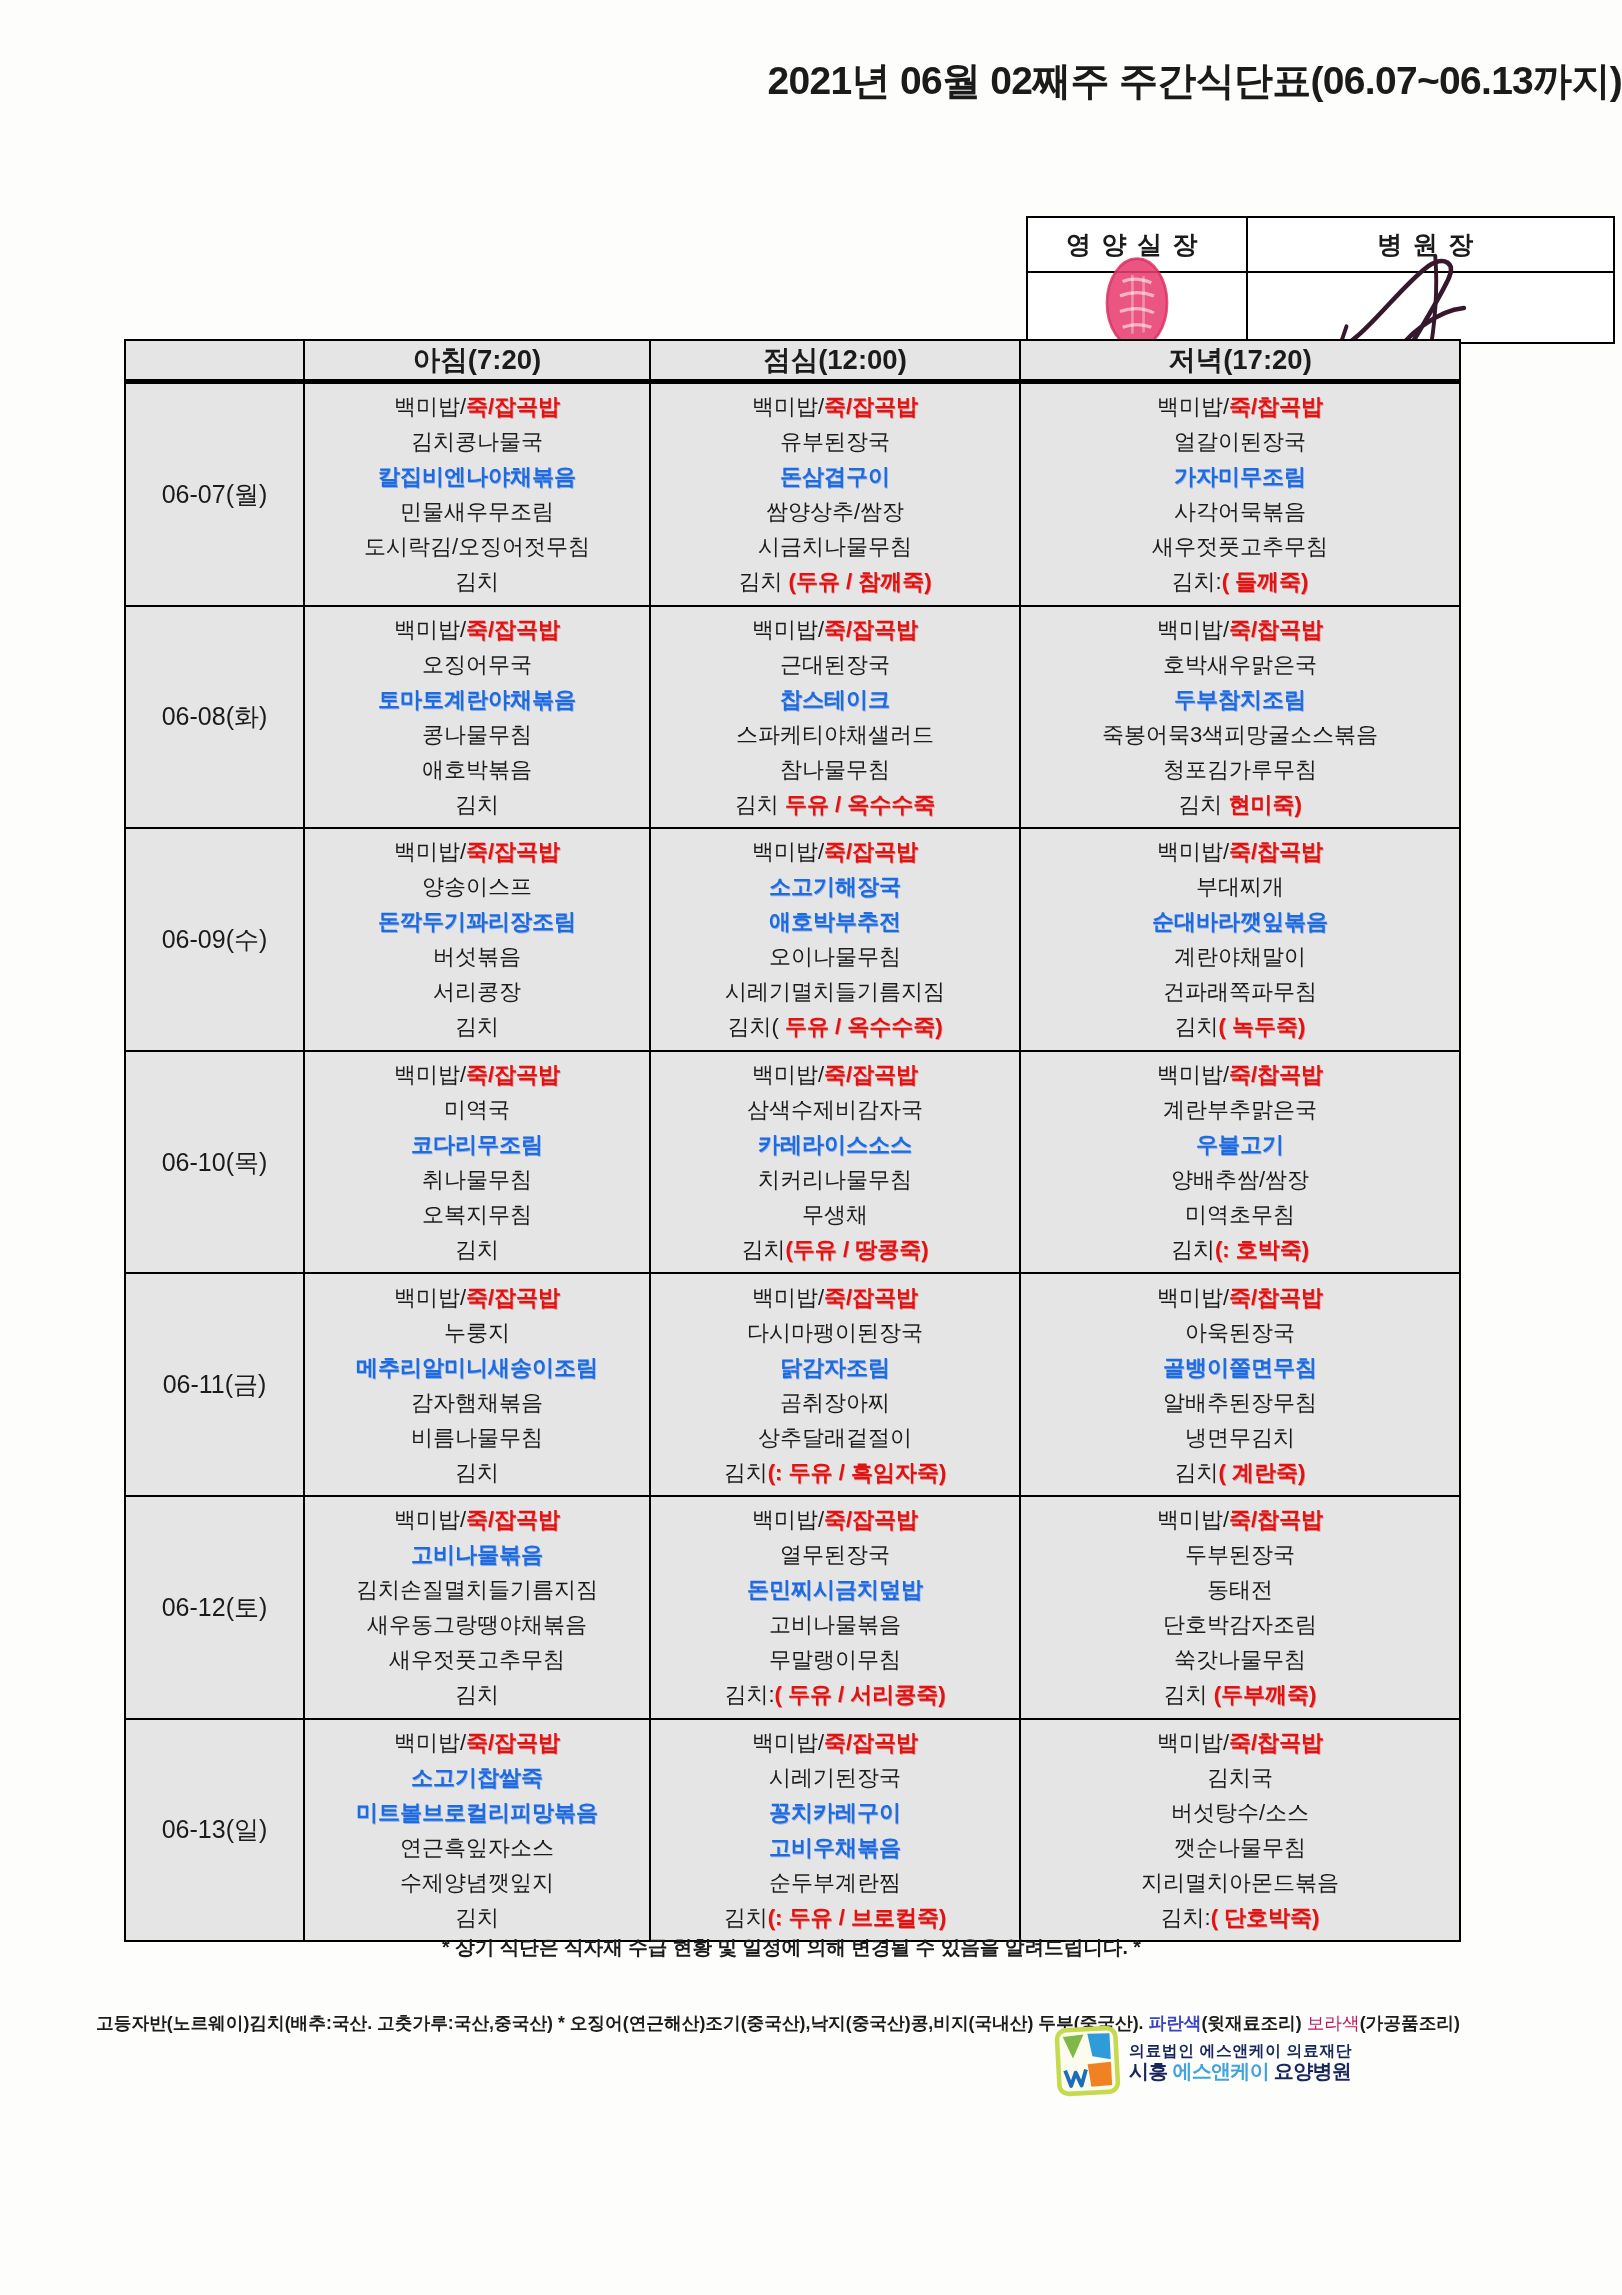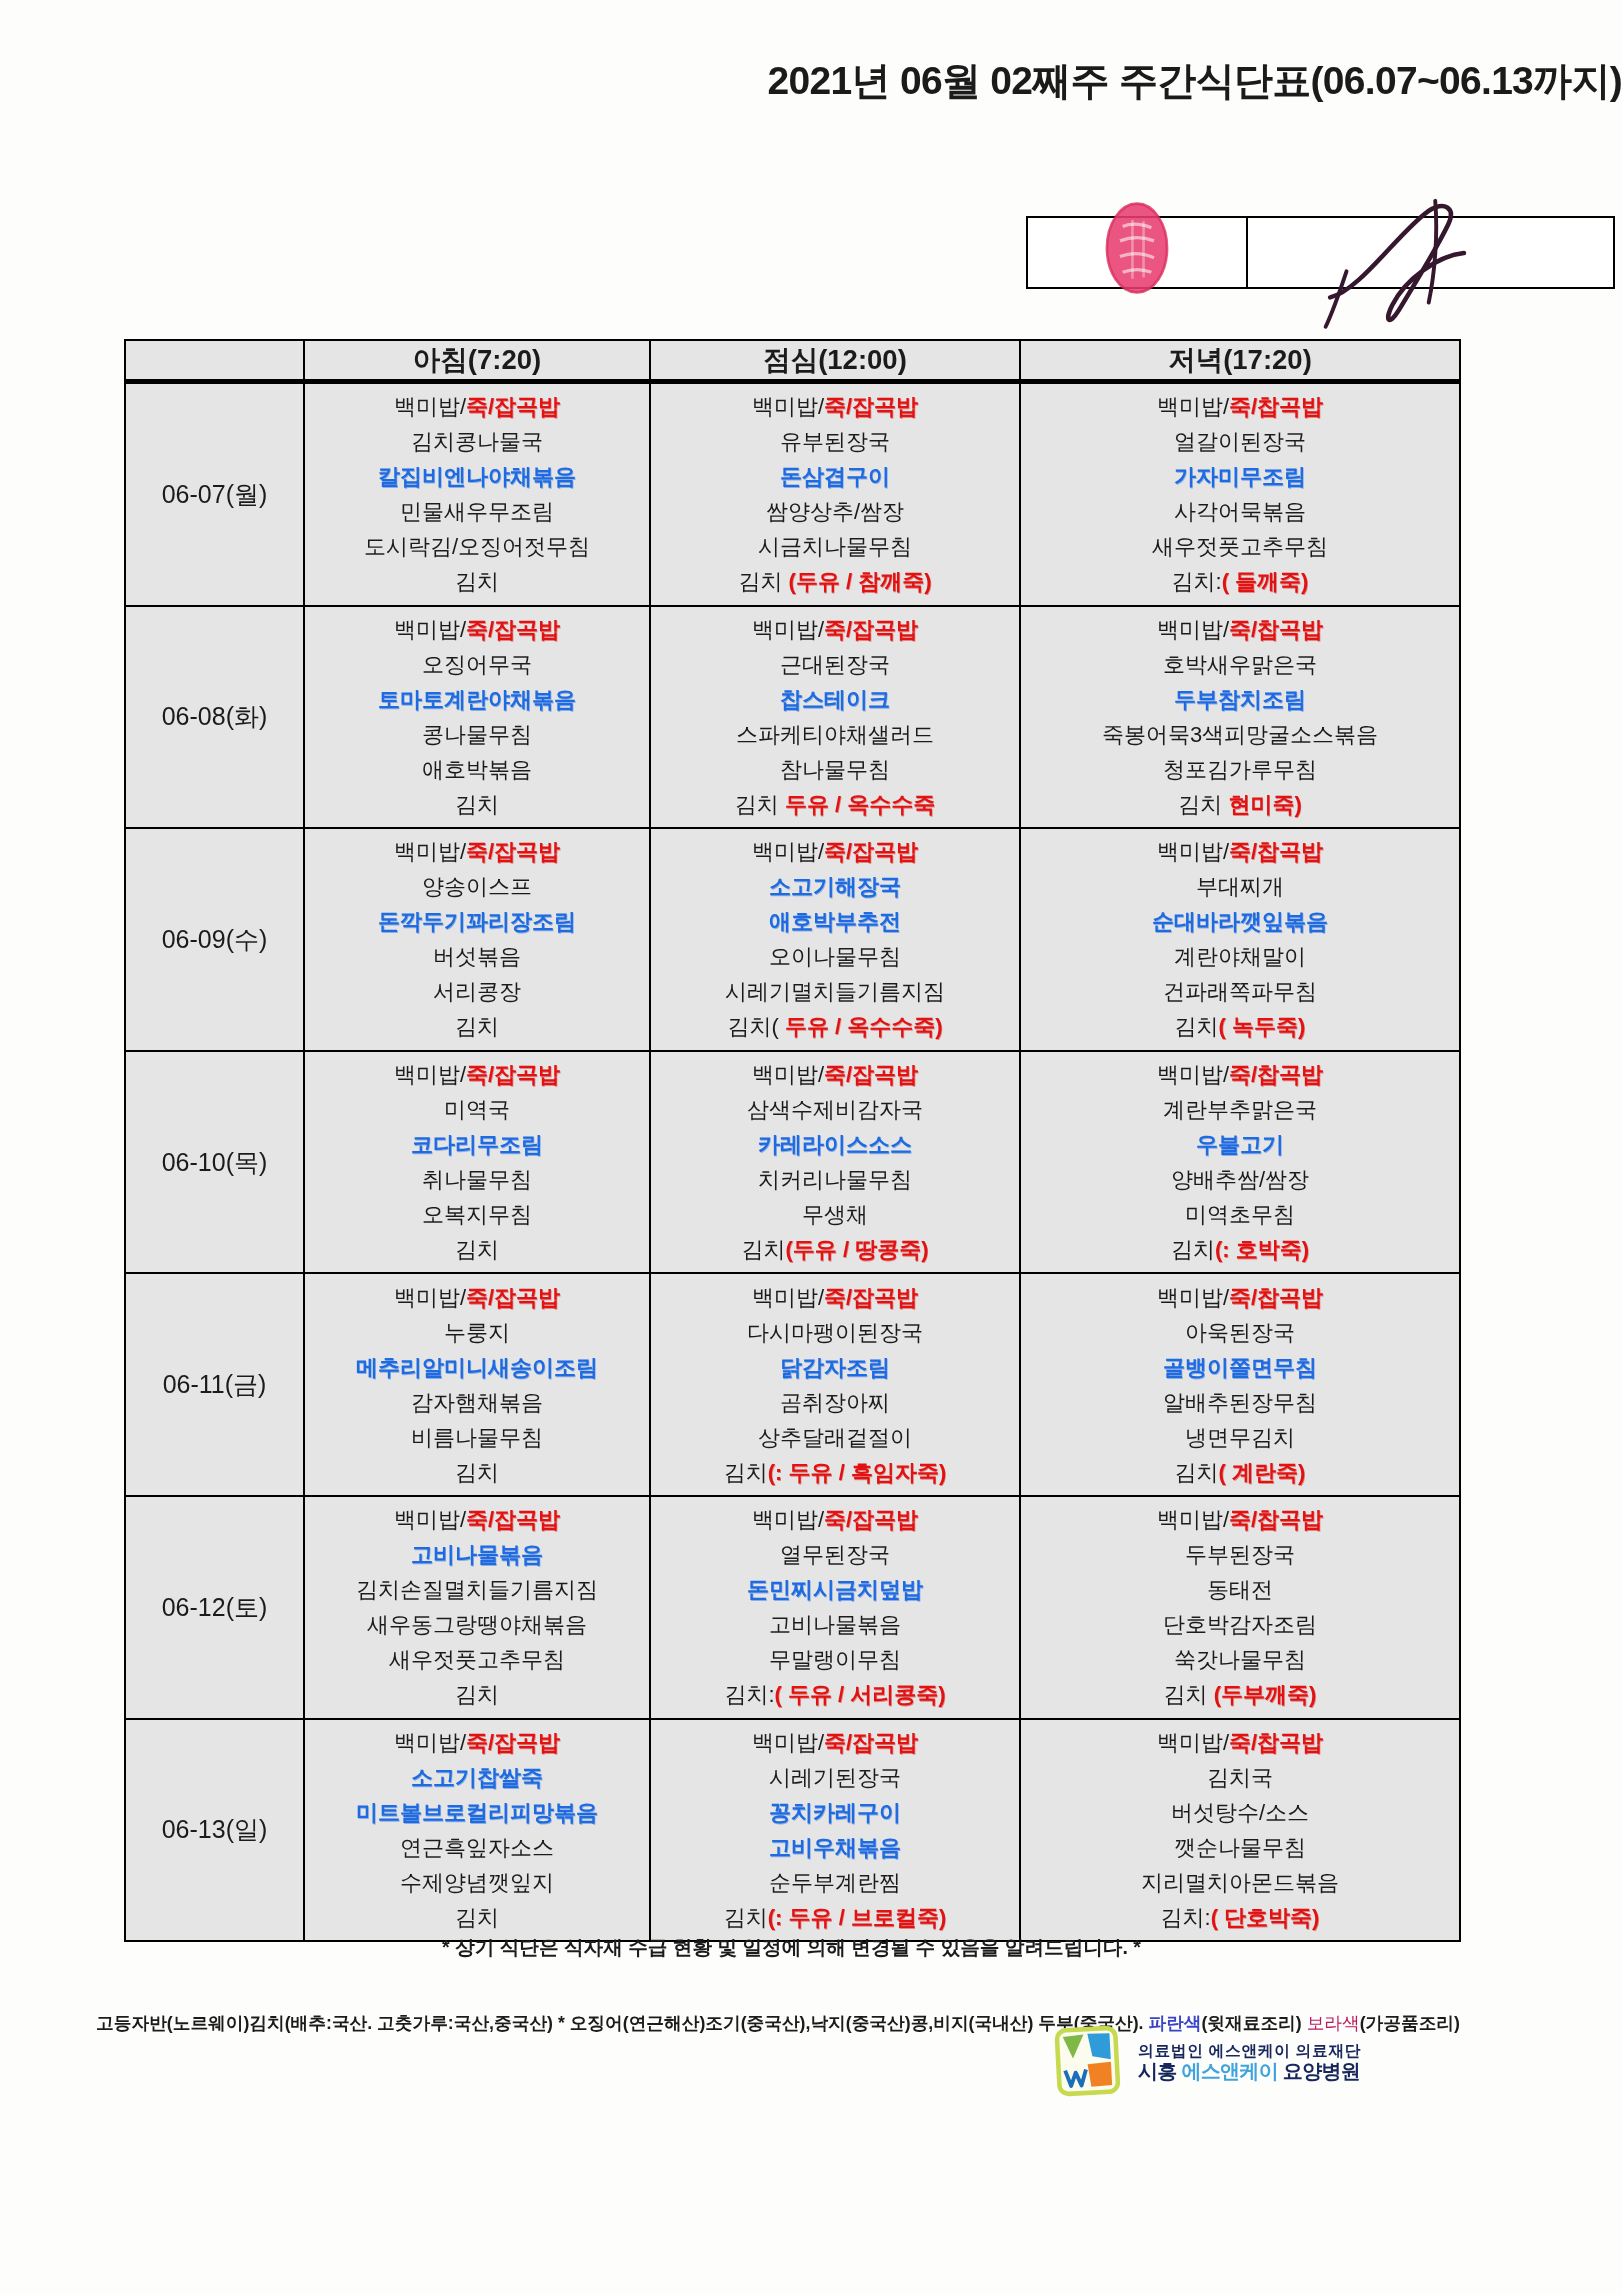--- a/index.html
+++ b/index.html
@@ -49,6 +49,10 @@
         <col style="width:367px">
       </colgroup>
     <tbody>
+        <tr>
+      <th>영양실장</th>
+      <th>병원장</th>
+    </tr>
     <tr>
       <td>
         <span class="stamp-wrap">

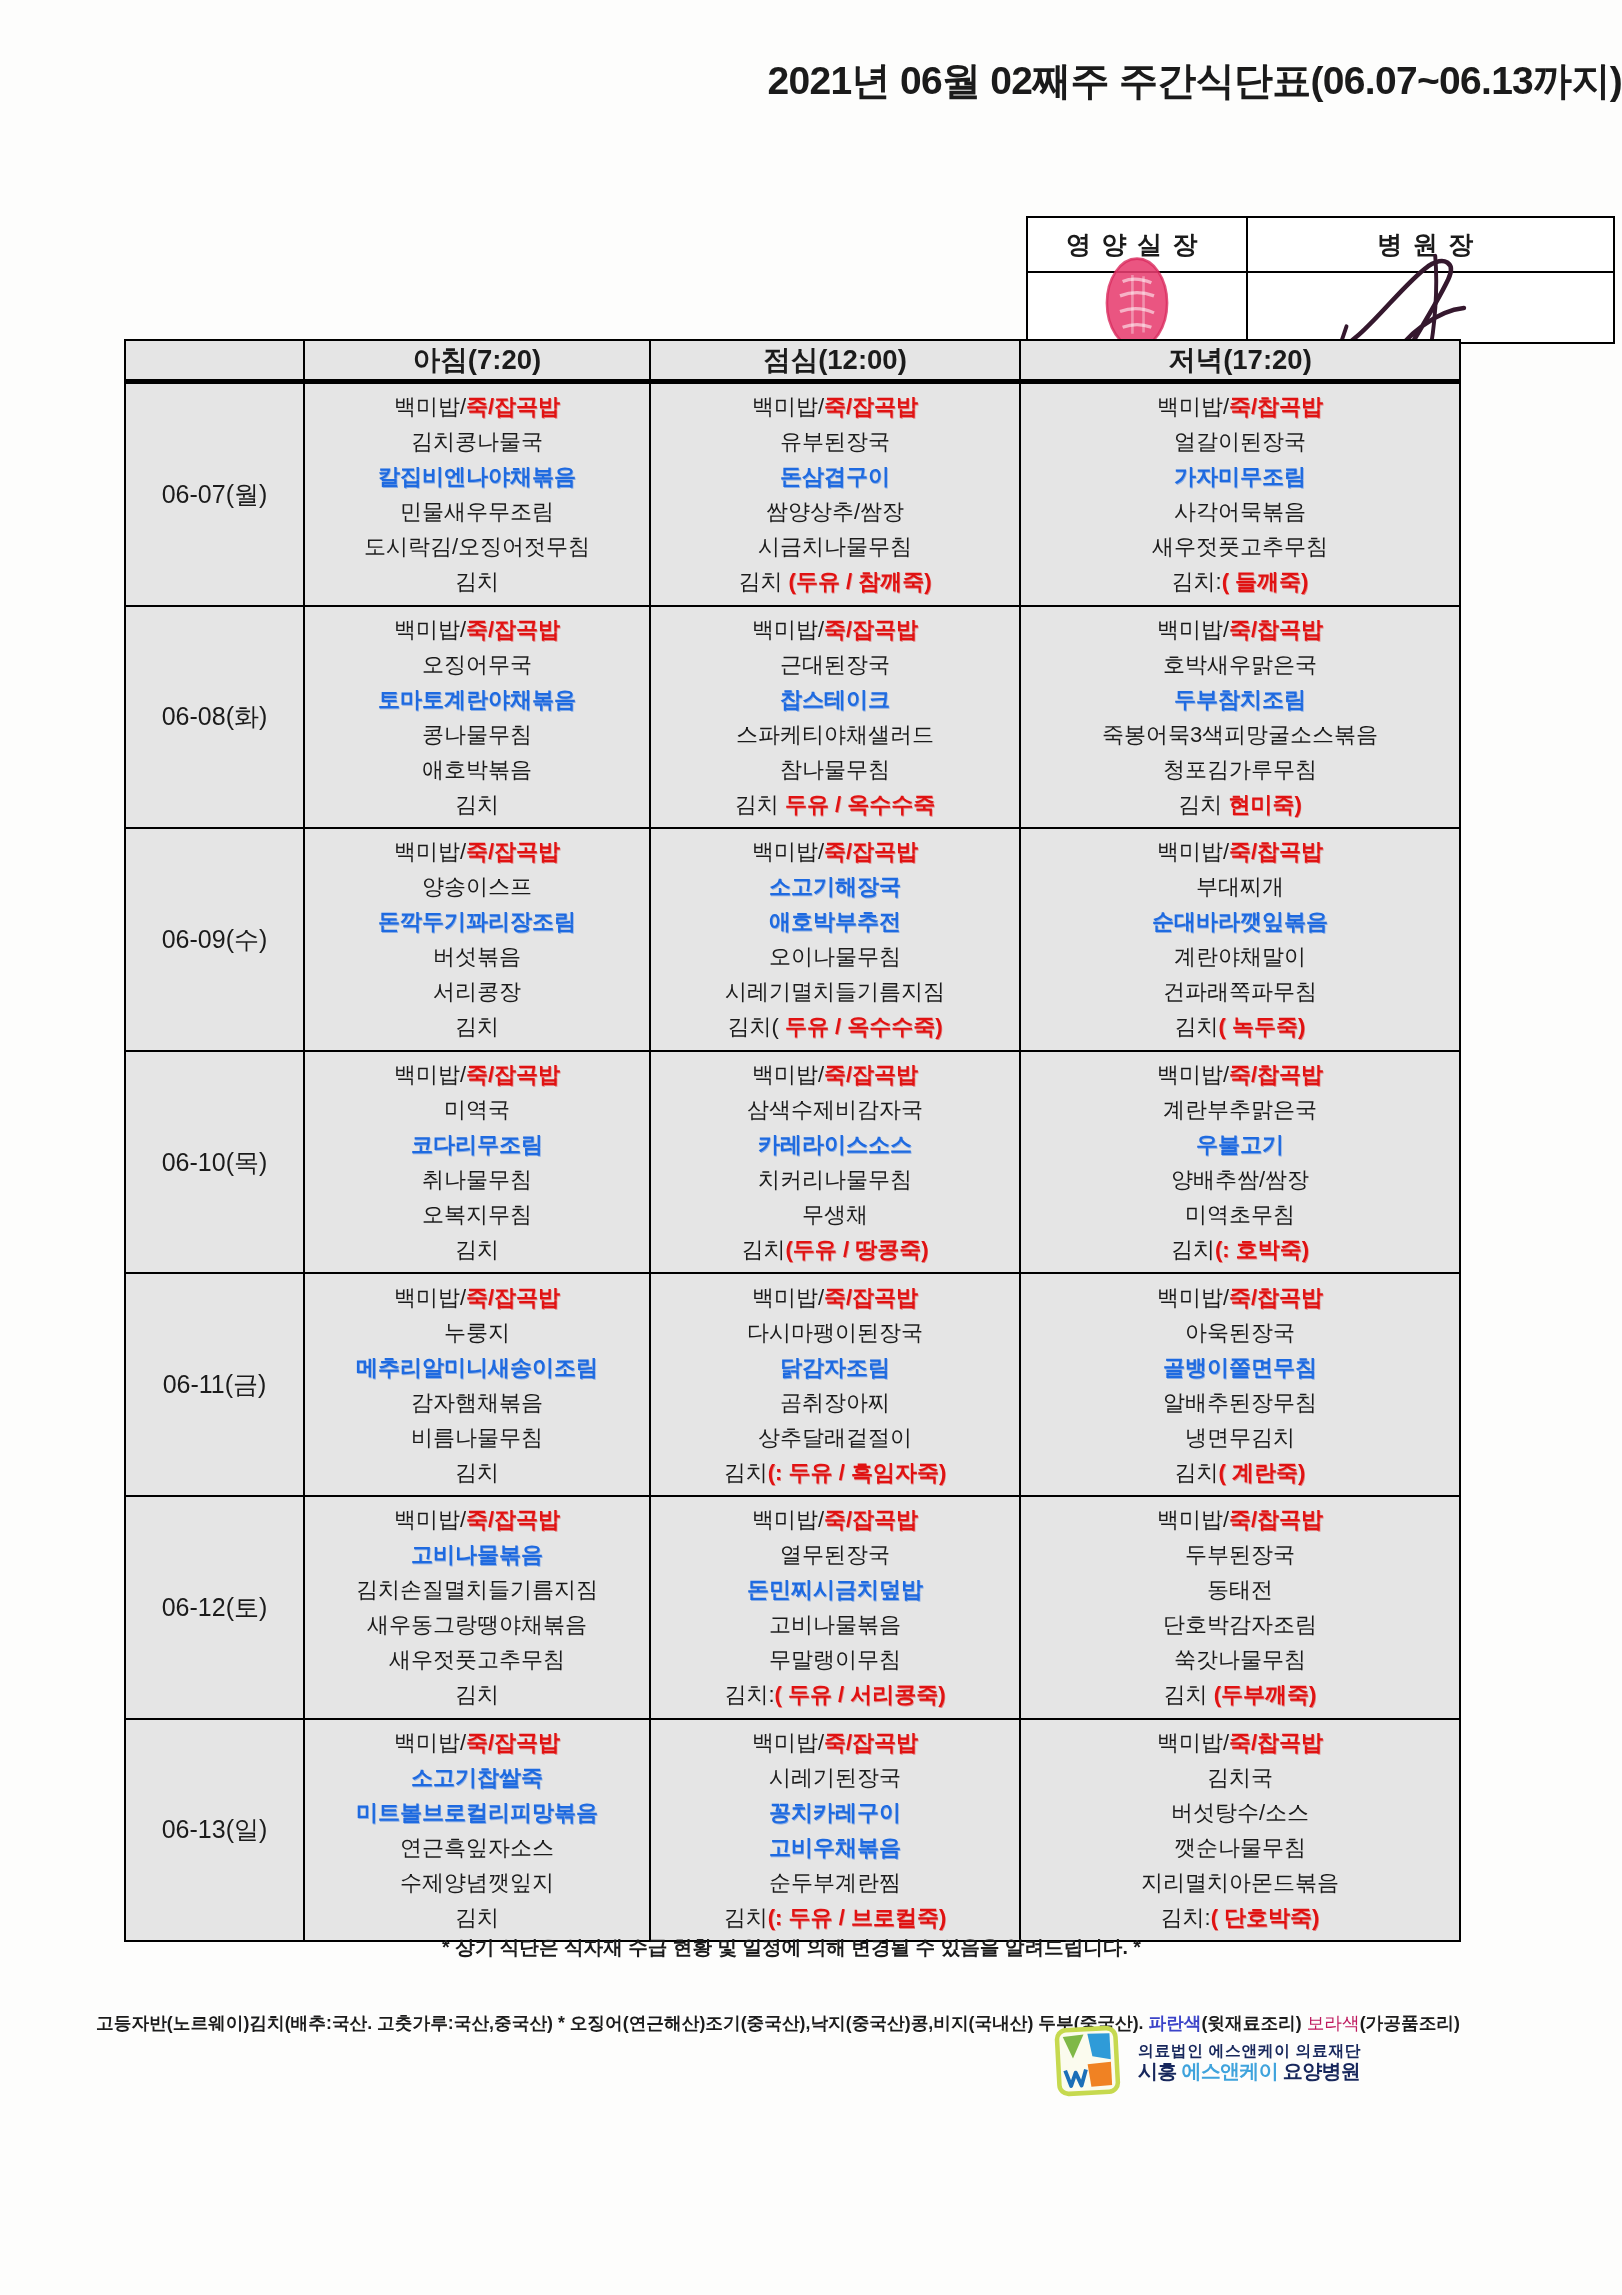--- a/index.html
+++ b/index.html
@@ -29,7 +29,7 @@
   .origin1{position:absolute;top:1980px;left:98px;width:1426px;text-align:center;font-size:17.7px;font-weight:700;}
   .origin2{position:absolute;top:2011px;left:39px;width:1478px;text-align:center;font-size:17.7px;font-weight:700;}
   
-  .logo{position:absolute;left:1055px;top:2025px;display:flex;align-items:center;gap:18px;}
+  .logo{position:absolute;left:1055px;top:2025px;display:flex;align-items:center;gap:9px;}
   .logo-icon{transform:rotate(-3deg);}
   .logo-text{display:flex;flex-direction:column;line-height:1.12;}
   .logo-org{font-size:15.7px;font-weight:700;color:#17275c;letter-spacing:0.7px;}

